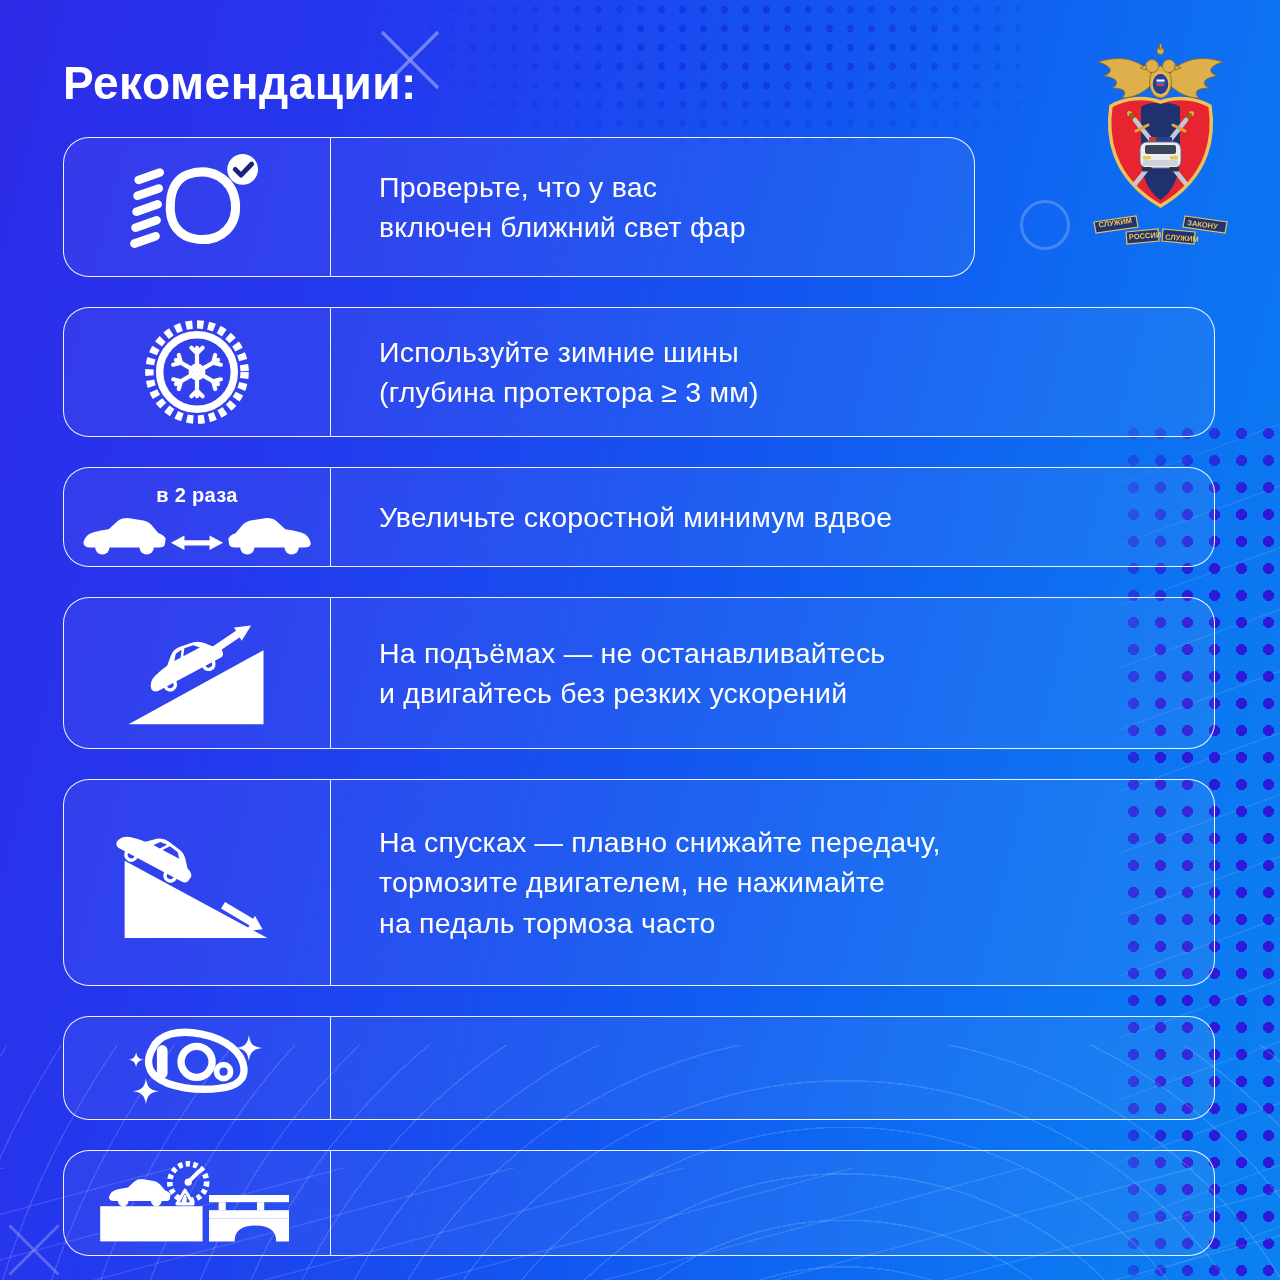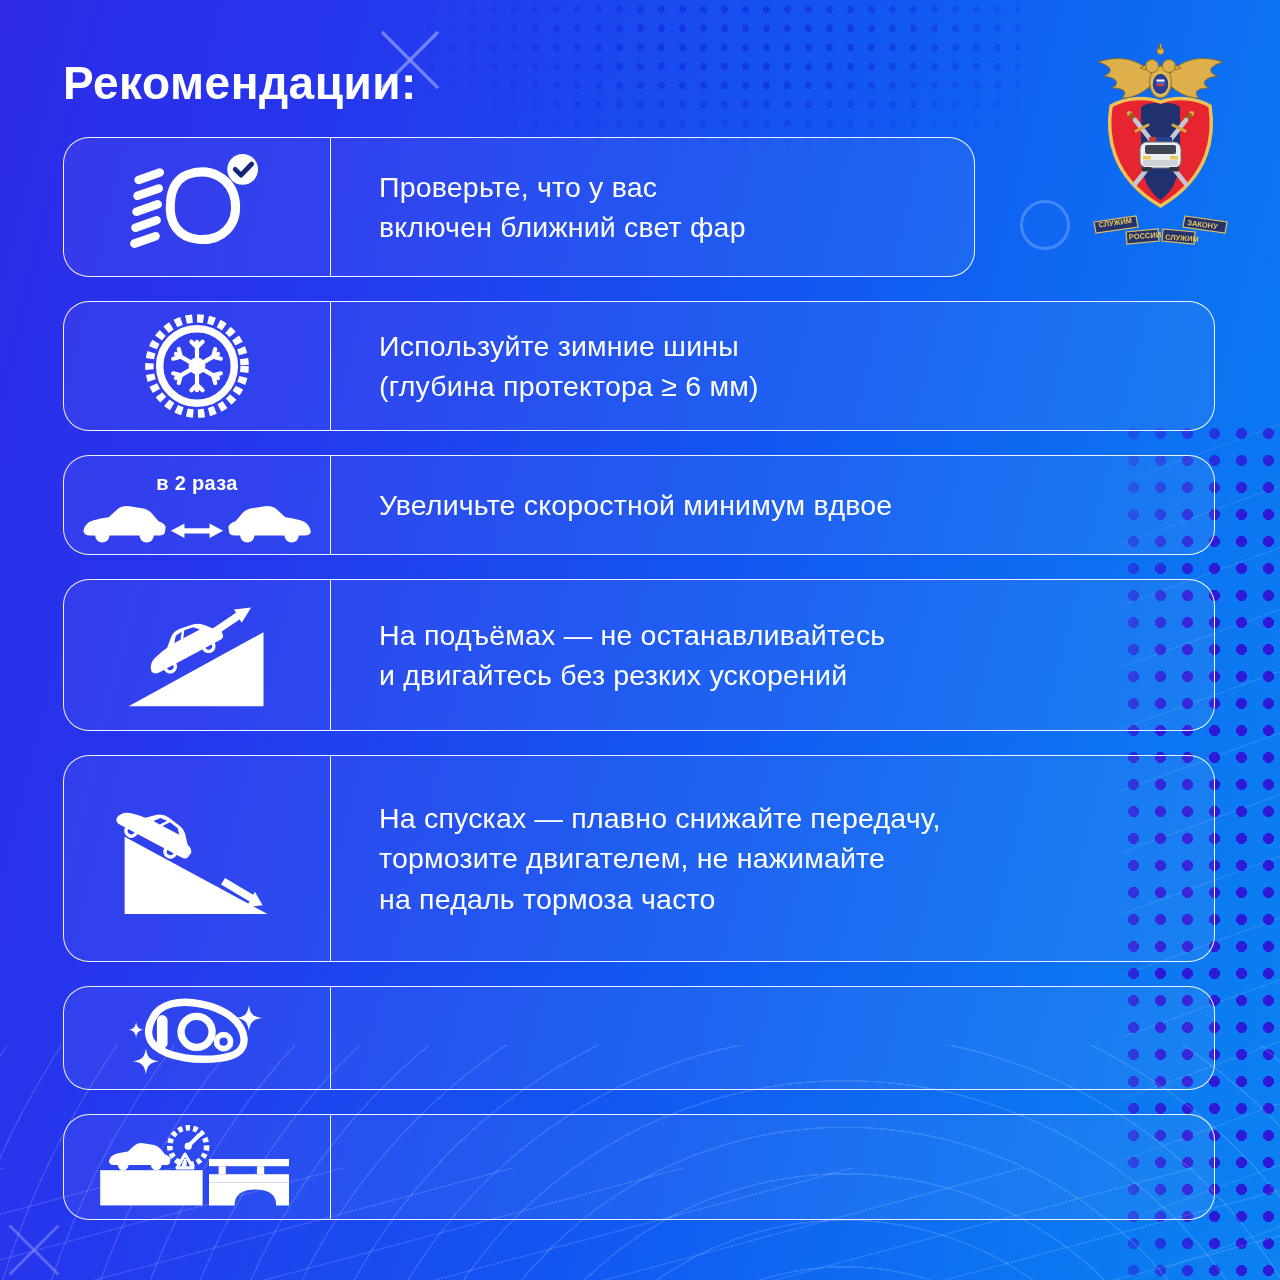--- a/index.html
+++ b/index.html
@@ -48,7 +48,7 @@
     font-size:46px;font-weight:700;letter-spacing:.5px;
   }
   .emblem{position:absolute;left:1088px;top:36px;}
-  .cards{position:absolute;left:63px;top:137px;display:flex;flex-direction:column;gap:24px;}
+  .cards{position:absolute;left:63px;top:137px;display:flex;flex-direction:column;gap:30px;}
   .card{
     display:flex;align-items:stretch;box-sizing:border-box;
     border:1.5px solid rgba(255,255,255,.93);border-radius:26px;

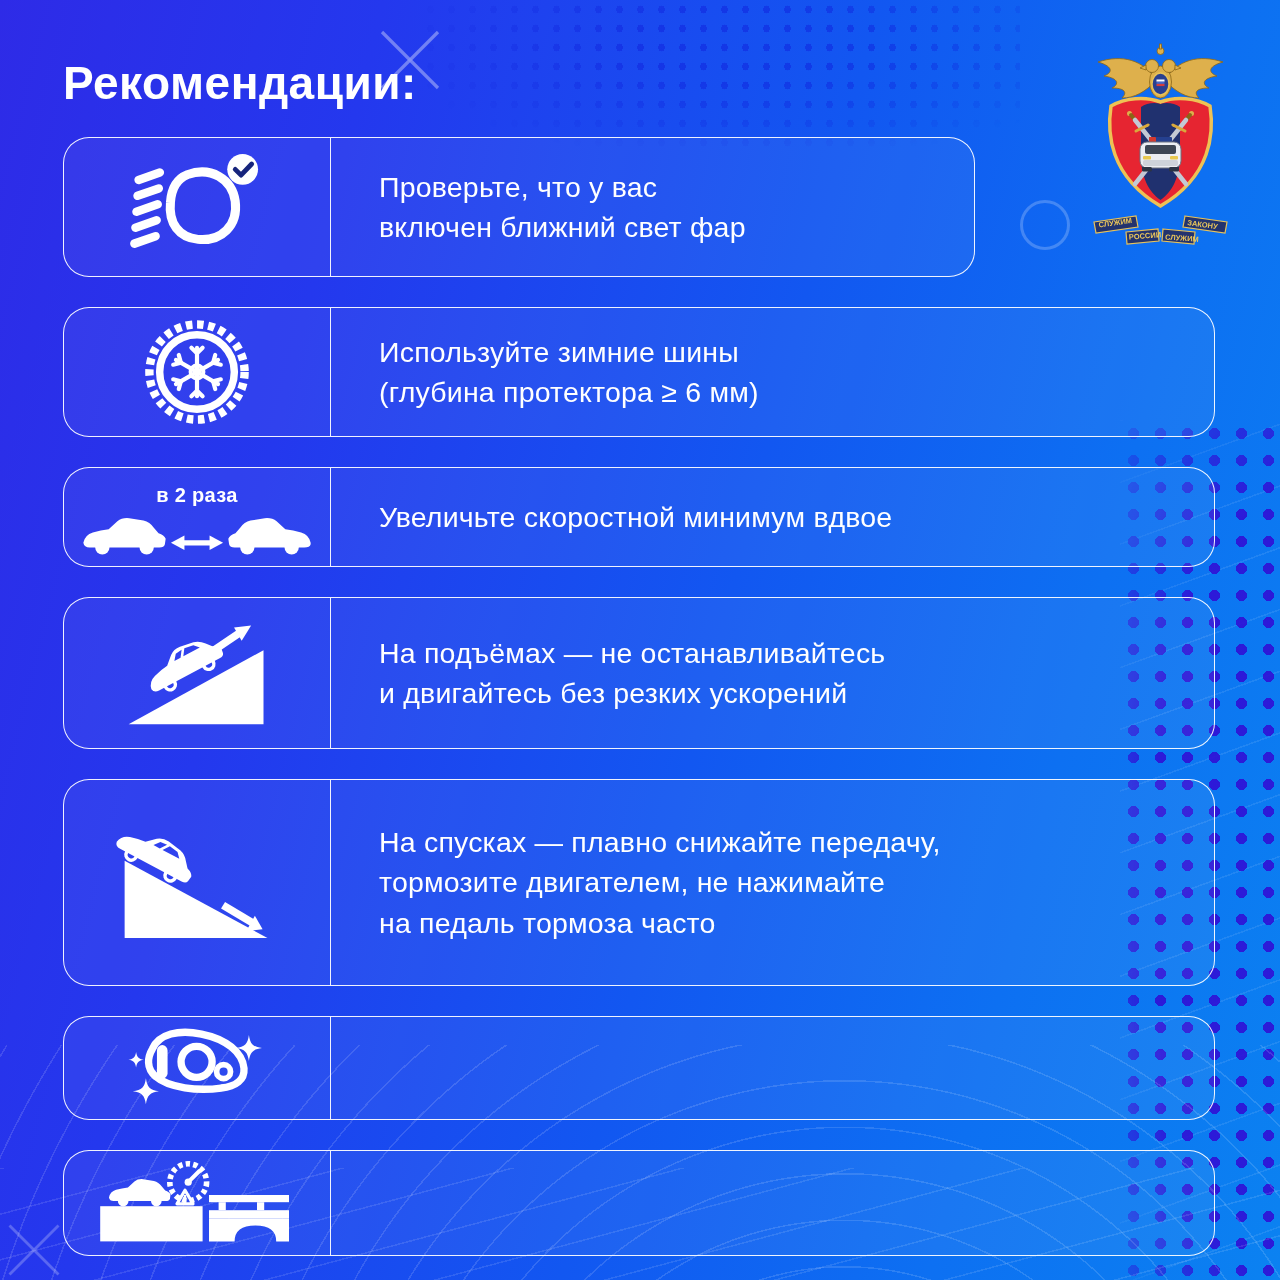--- a/index.html
+++ b/index.html
@@ -197,7 +197,7 @@
       </svg>
     </div>
     <div class="text-cell">Используйте зимние шины
-(глубина протектора ≥ 6 мм)</div>
+(глубина протектора ≥ 3 мм)</div>
   </div>
 
   <div class="card" style="height:100px">

